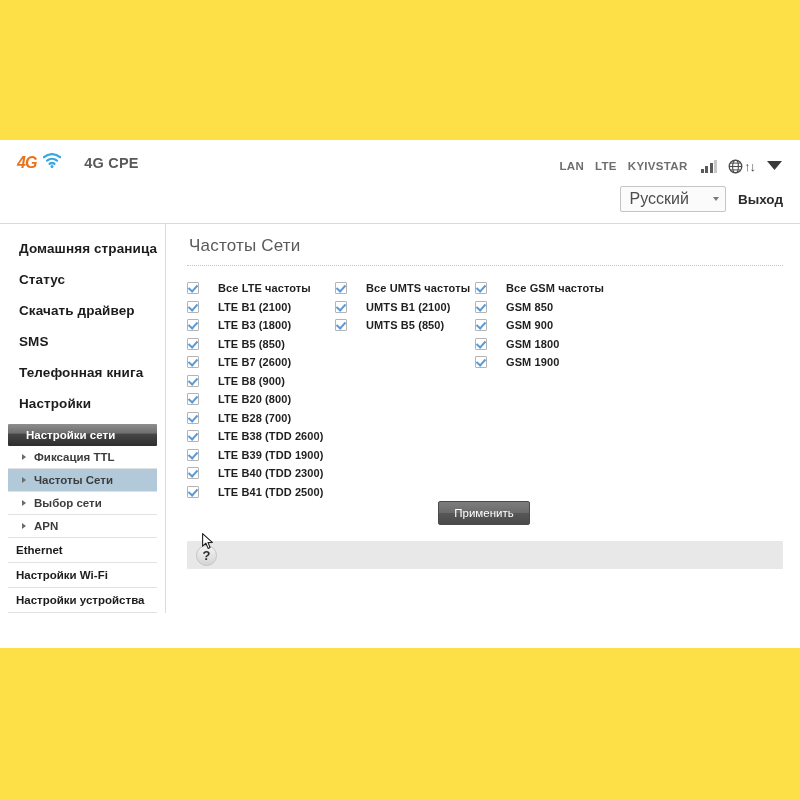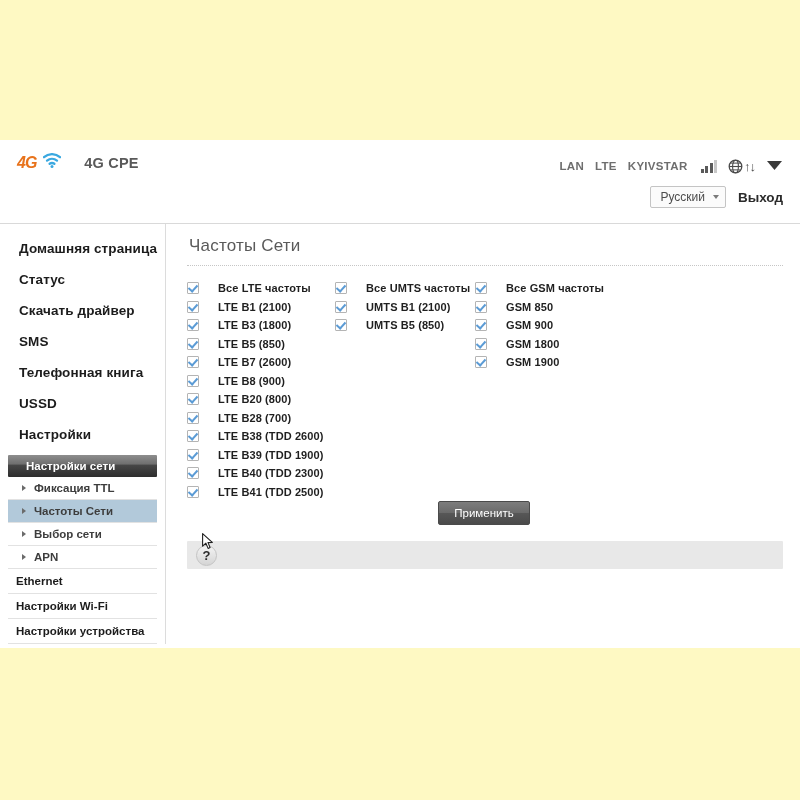--- a/index.html
+++ b/index.html
@@ -18,7 +18,7 @@
     top: 0;
     width: 800px;
     height: 800px;
-    background: #fef9c3;
+    background: #fde047;
   }
 
   

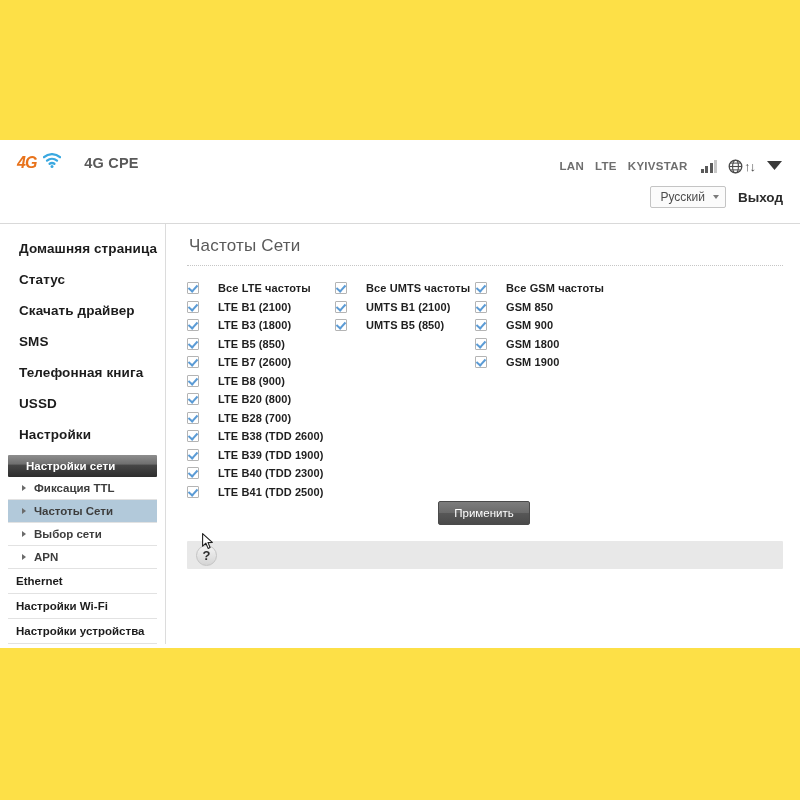--- a/index.html
+++ b/index.html
@@ -116,12 +116,12 @@
     border: 1px solid #c4c4c4;
     background: #fbfbfb;
     border-radius: 2px;
-    font-size: 12px;
+    font-size: 16px;
     color: #4d4d4d;
     padding: 3px 6px 3px 9px;
     display: flex;
     align-items: center;
-    gap: 8px;
+    gap: 24px;
     font-family: "Liberation Sans", sans-serif;
   }
   .caret-down {

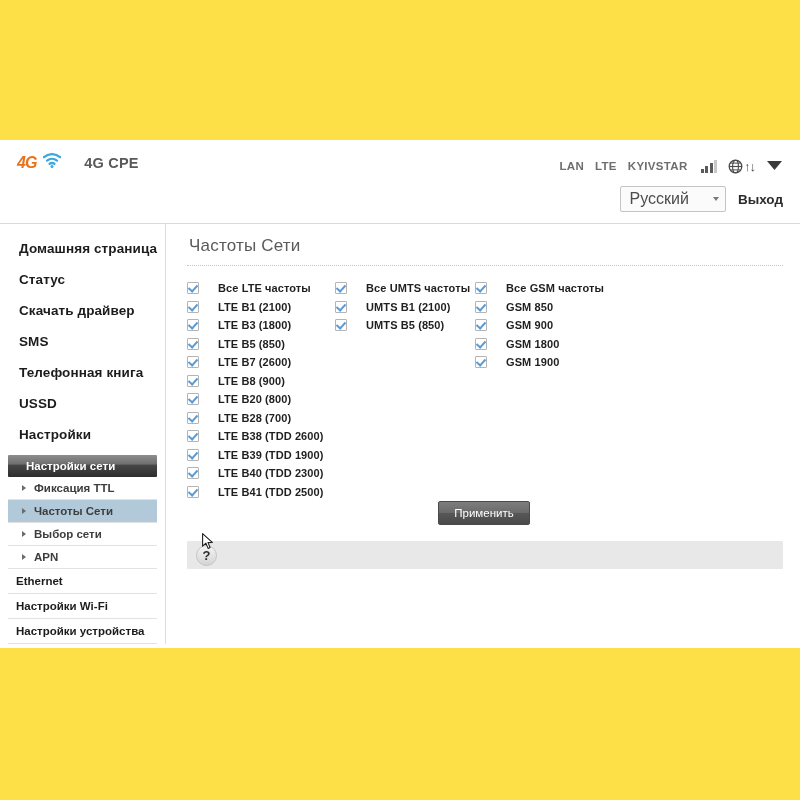--- a/index.html
+++ b/index.html
@@ -379,7 +379,6 @@
         <div class="nav-top-item">Скачать драйвер</div>
         <div class="nav-top-item">SMS</div>
         <div class="nav-top-item">Телефонная книга</div>
-        <div class="nav-top-item">USSD</div>
         <div class="nav-top-item">Настройки</div>
 
         <div class="nav-group-header">Настройки сети</div>

